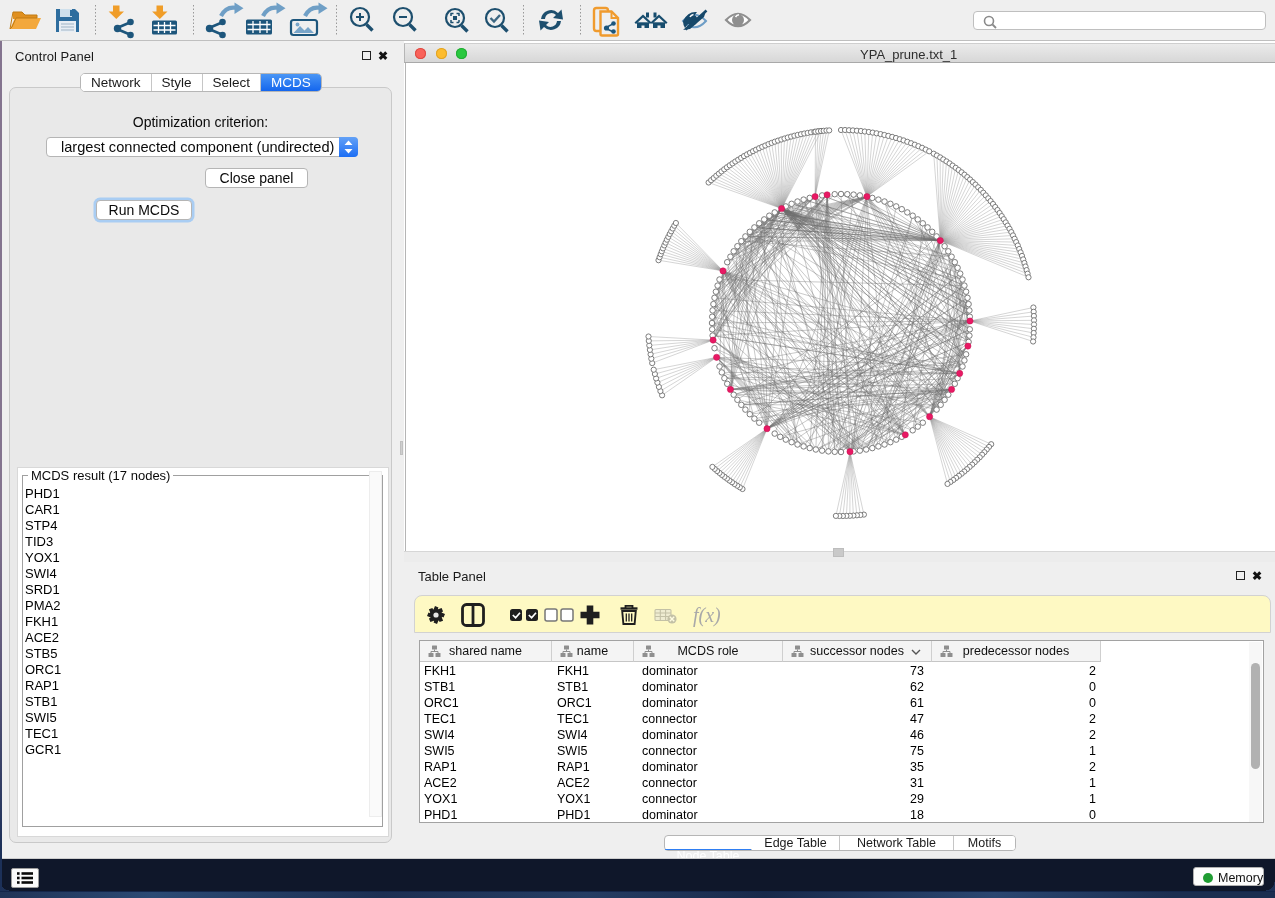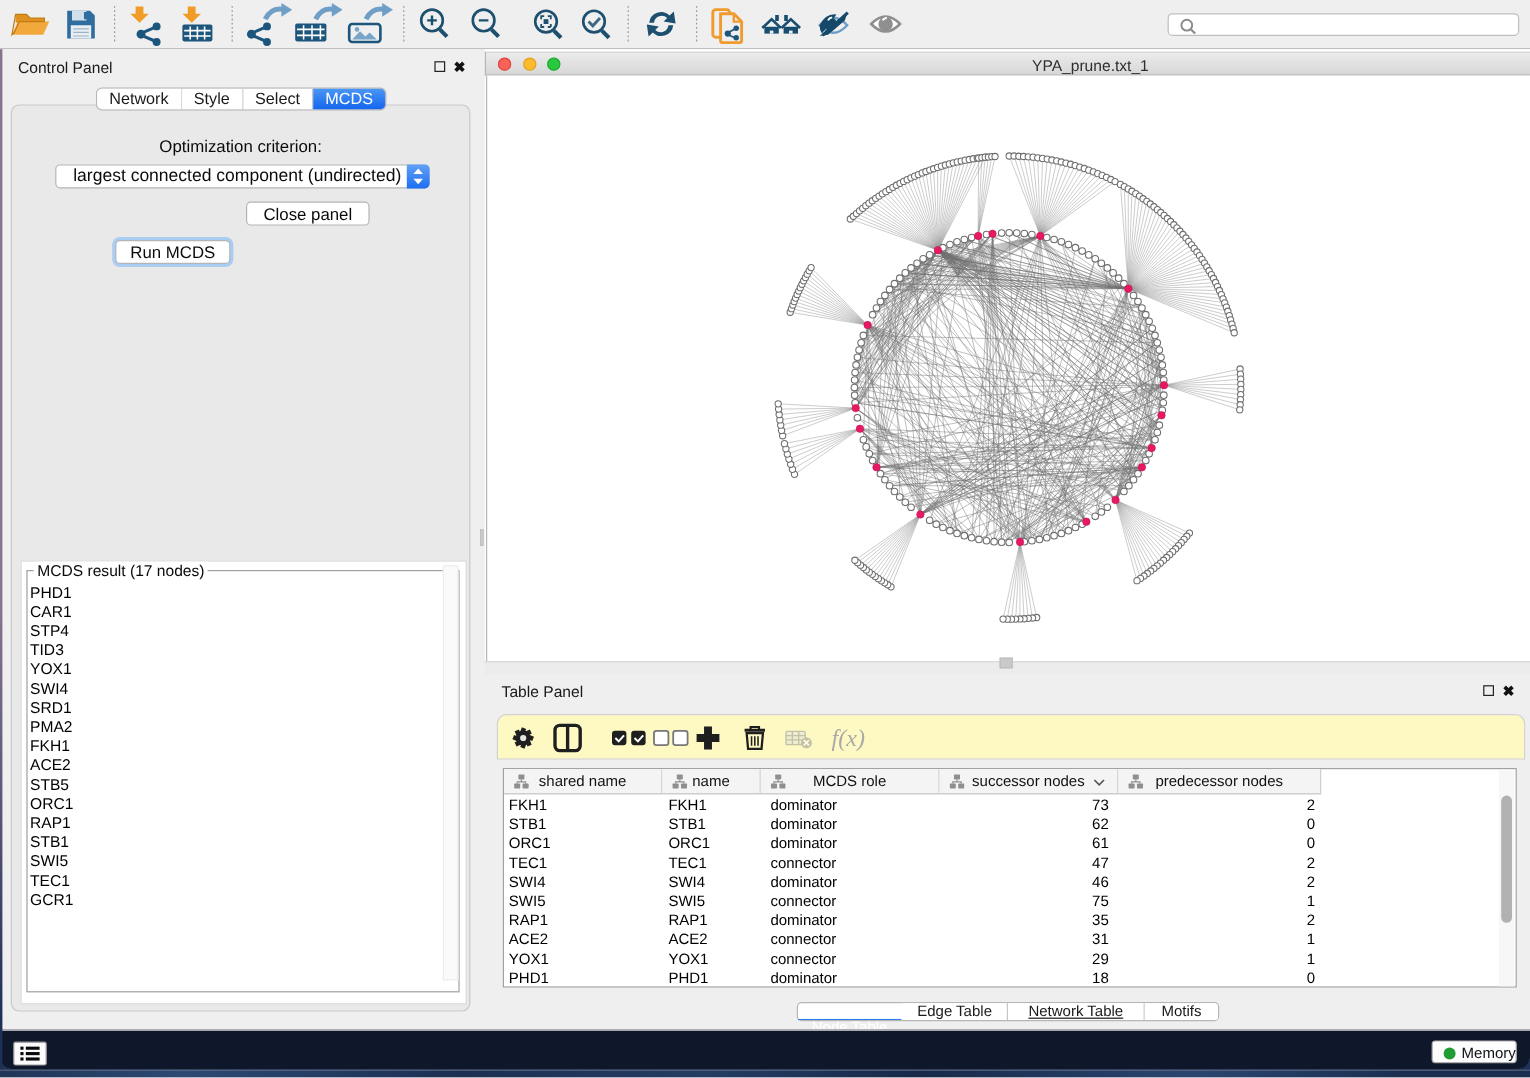--- a/index.html
+++ b/index.html
@@ -1298,7 +1298,7 @@
   <div id="bottomtabs">
     <div class="tab sel" style="width:87px;">Node Table</div>
       <div class="tab" style="width:88px;">Edge Table</div>
-      <div class="tab" style="width:114px;text-decoration:underline;">Network Table</div>
+      <div class="tab" style="width:114px;">Network Table</div>
       <div class="tab" style="width:61px;">Motifs</div>
   </div>
 </div>

